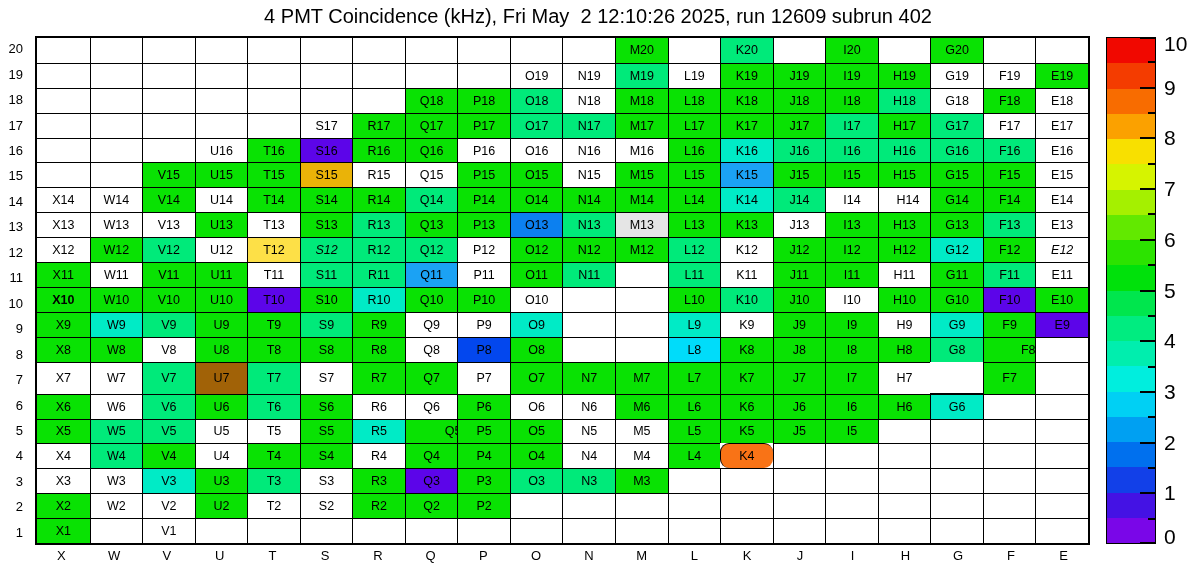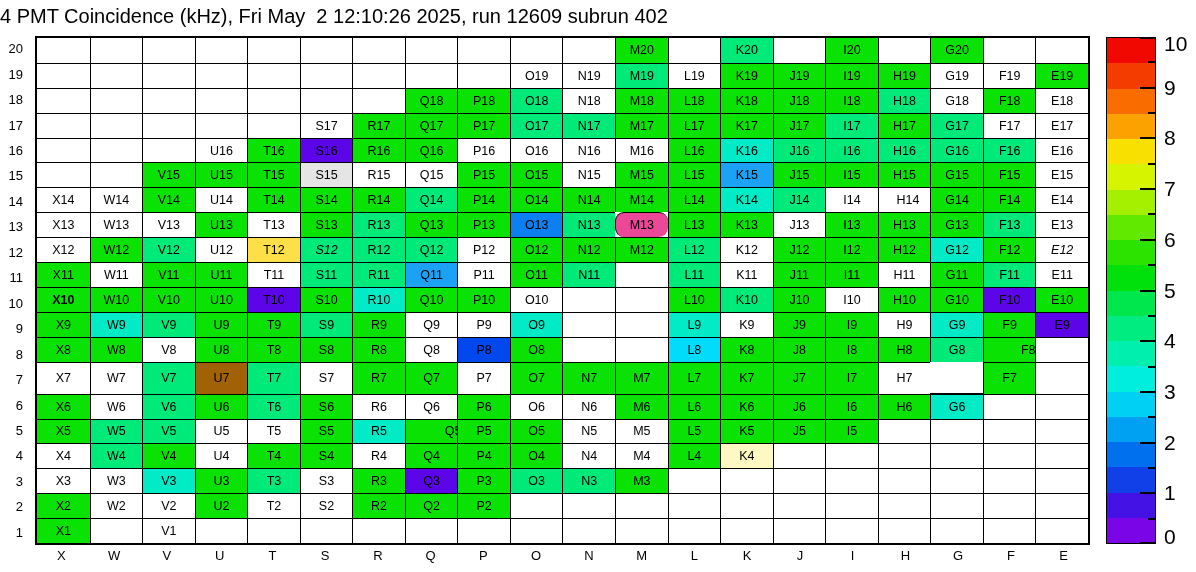--- a/index.html
+++ b/index.html
@@ -5,7 +5,7 @@
   html,body{margin:0;padding:0;background:#ffffff;}
   .canvas{position:relative;width:1196px;height:572px;background:#ffffff;overflow:hidden;
           font-family:"Liberation Sans", sans-serif;color:#000;}
-  .title{position:absolute;top:5px;left:0;width:1196px;
+  .title{position:absolute;top:5px;left:0;width:1196px;text-align:center;
          font-size:20px;white-space:pre;letter-spacing:0px;}
   .ylabels{position:absolute;left:0;top:36px;width:30px;height:509px;
            display:flex;flex-direction:column;}

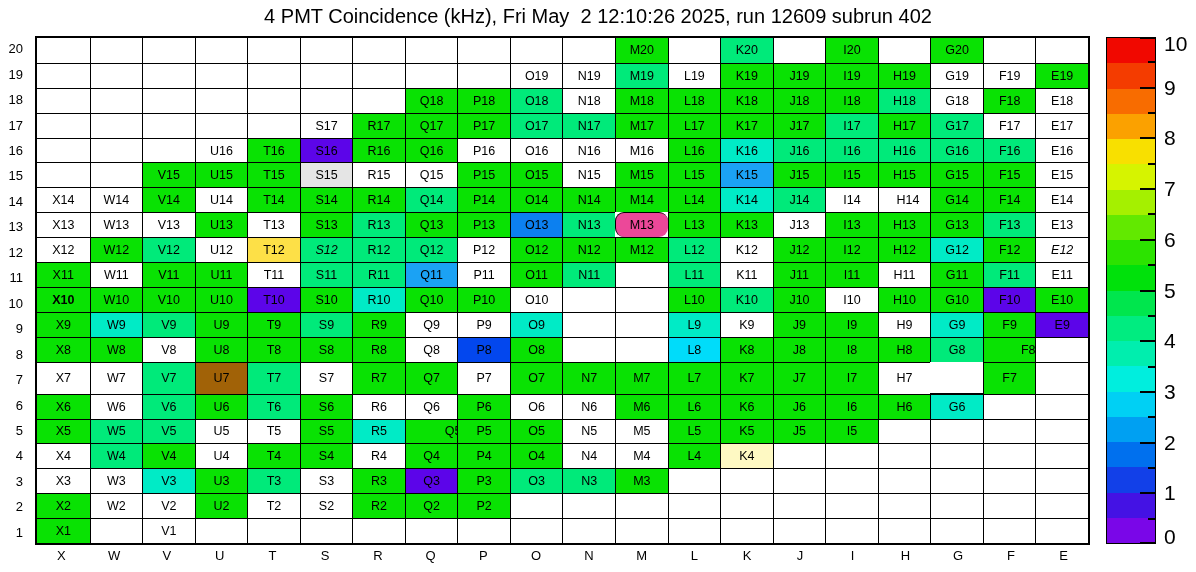--- a/index.html
+++ b/index.html
@@ -163,7 +163,7 @@
       <div class="cell bl bt" style="background: rgb(9, 226, 3);">V15</div>
       <div class="cell bl bt" style="background: rgb(9, 226, 3);">U15</div>
       <div class="cell bl bt" style="background: rgb(9, 226, 3);">T15</div>
-      <div class="cell bl bt" style="background: #e5e5e5;">S15</div>
+      <div class="cell bl bt" style="background: #eab308;">S15</div>
       <div class="cell bl bt" style="background: rgb(255, 255, 255);">R15</div>
       <div class="cell bl bt" style="background: rgb(255, 255, 255);">Q15</div>
       <div class="cell bl bt" style="background: rgb(9, 226, 3);">P15</div>

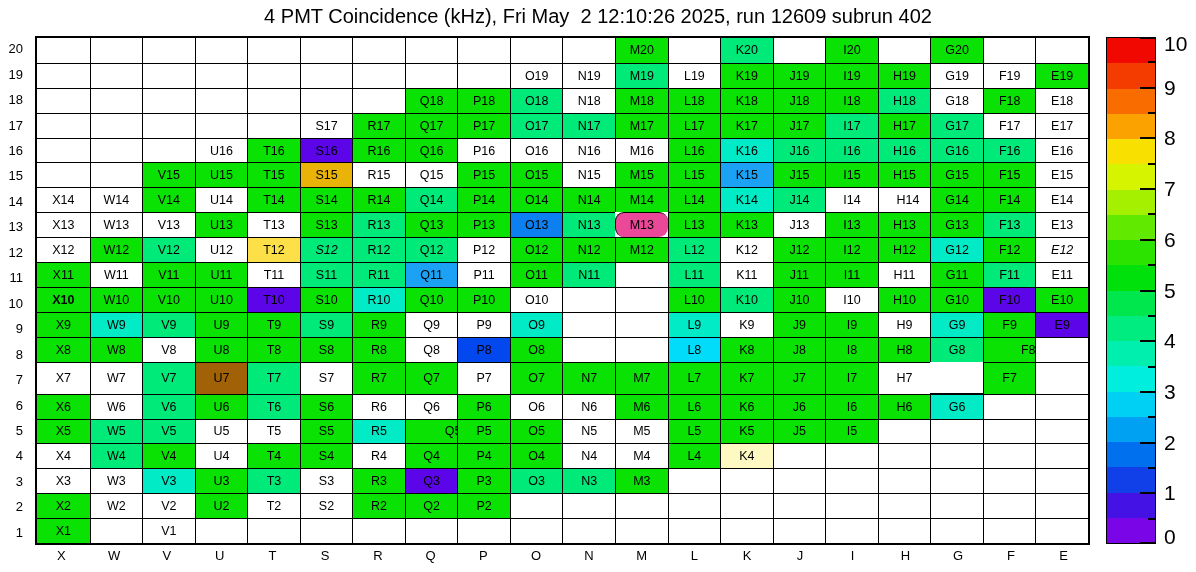--- a/index.html
+++ b/index.html
@@ -209,7 +209,7 @@
       <div class="cell bl bt" style="background: rgb(9, 226, 3);">P13</div>
       <div class="cell bl bt" style="background: rgb(12, 128, 240);">O13</div>
       <div class="cell bl bt" style="background: rgb(0, 234, 122);">N13</div>
-      <div class="cell bl bt" style="background: #ec4899; border-radius: 9px;">M13</div>
+      <div class="cell bl bt" style="background: #e5e5e5;">M13</div>
       <div class="cell bl bt" style="background: rgb(9, 226, 3);">L13</div>
       <div class="cell bl bt" style="background: rgb(9, 226, 3);">K13</div>
       <div class="cell bl bt" style="background: rgb(255, 255, 255);">J13</div>

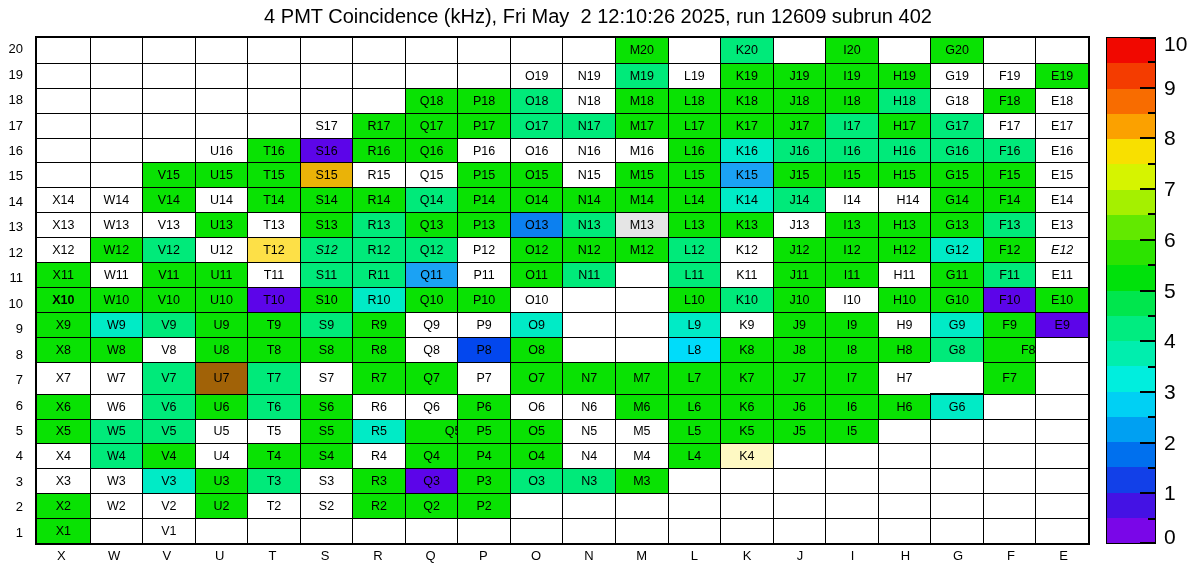--- a/index.html
+++ b/index.html
@@ -391,7 +391,7 @@
       <div class="cell bl bt" style="background: rgb(255, 255, 255);">N4</div>
       <div class="cell bl bt" style="background: rgb(255, 255, 255);">M4</div>
       <div class="cell bl bt" style="background: rgb(9, 226, 3);">L4</div>
-      <div class="cell bl bt" style="background: #fef9c3;">K4</div>
+      <div class="cell bl bt" style="background: #f97316; border-radius: 9px;">K4</div>
       <div class="cell bl bt"></div>
       <div class="cell bl bt"></div>
       <div class="cell bl bt"></div>

